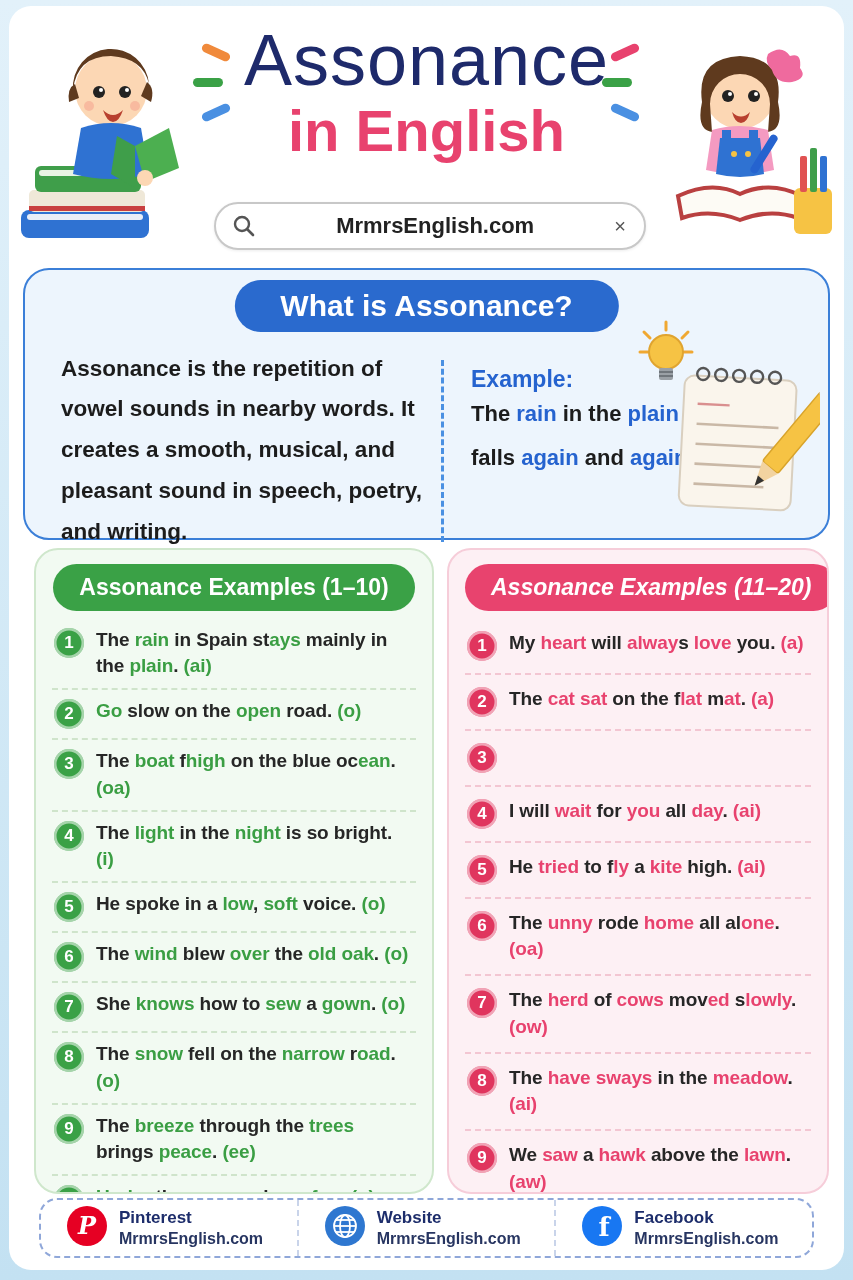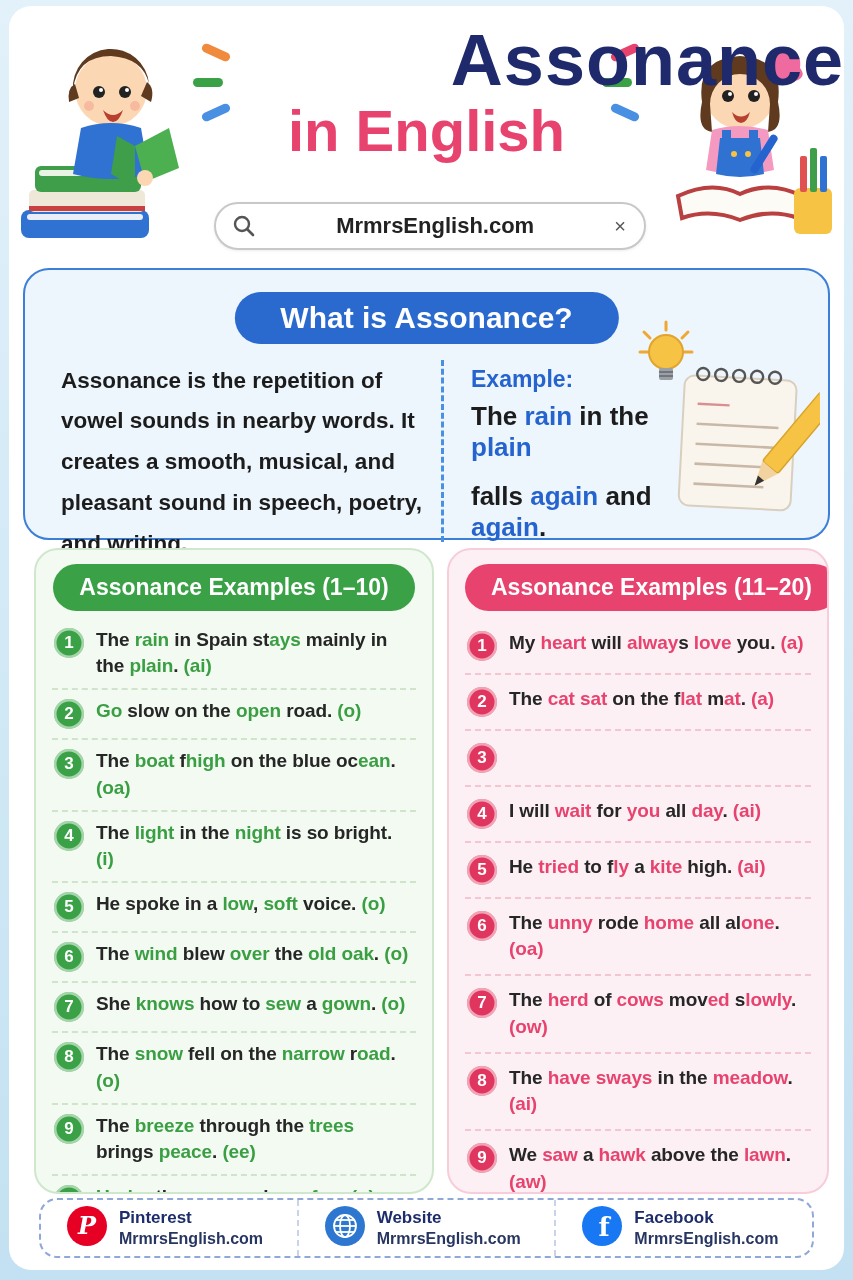--- a/index.html
+++ b/index.html
@@ -9,7 +9,7 @@
 
   
   .header{position:relative;height:252px;}
-  .title1{position:absolute;left:0;right:0;top:18px;text-align:right;font-size:72px;line-height:1;font-weight:700;color:#1e2a6b;letter-spacing:1px;}
+  .title1{position:absolute;left:0;right:0;top:18px;text-align:center;font-size:72px;line-height:1;font-weight:400;color:#1e2a6b;letter-spacing:1px;}
   .title2{position:absolute;left:0;right:0;top:96px;text-align:center;font-size:58px;line-height:1;font-weight:800;color:#e8426e;}
   .dash-group{position:absolute;top:38px;width:60px;height:90px;}
   .dash-group.left{left:178px;}

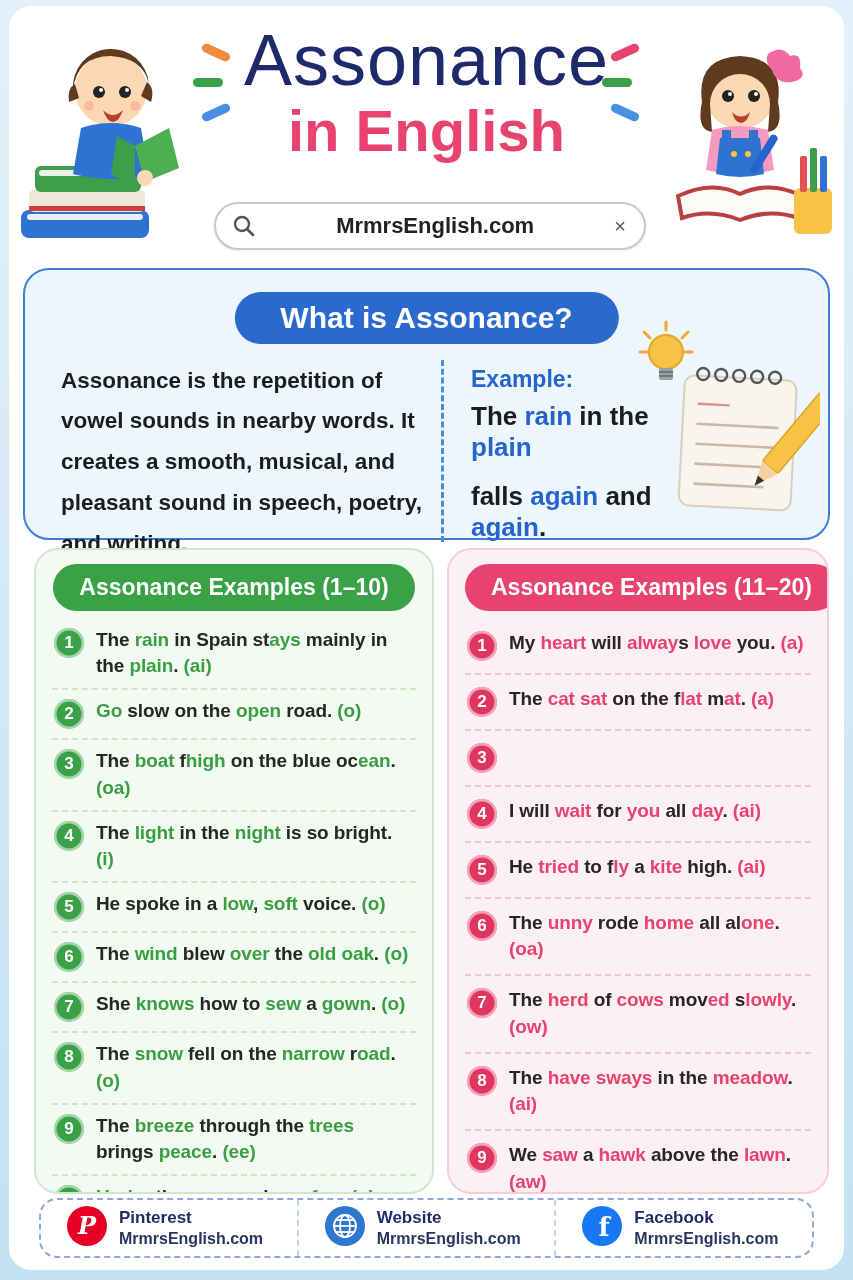--- a/index.html
+++ b/index.html
@@ -29,7 +29,7 @@
 
   
   .def-card{position:absolute;left:14px;right:14px;top:262px;height:268px;background:#edf5fd;border:2px solid #3b7fd8;border-radius:26px;}
-  .def-pill{position:absolute;left:50%;transform:translateX(-50%);top:10px;background:#2a6ace;color:#fff;font-size:30px;font-weight:800;padding:9px 46px;border-radius:28px;white-space:nowrap;margin-top:12px;}
+  .def-pill{position:absolute;left:50%;transform:translateX(-50%);top:10px;background:#2a6ace;color:#fff;font-size:30px;font-weight:800;padding:9px 46px;border-radius:28px;white-space:nowrap;}
   .def-body{position:absolute;left:36px;top:68px;width:362px;font-size:22.5px;line-height:1.82;font-weight:600;color:#1c1c1c;}
   .def-divider{position:absolute;left:416px;top:90px;height:182px;border-left:3px dashed #4a90e2;}
   .def-example{position:absolute;left:446px;top:96px;width:230px;}

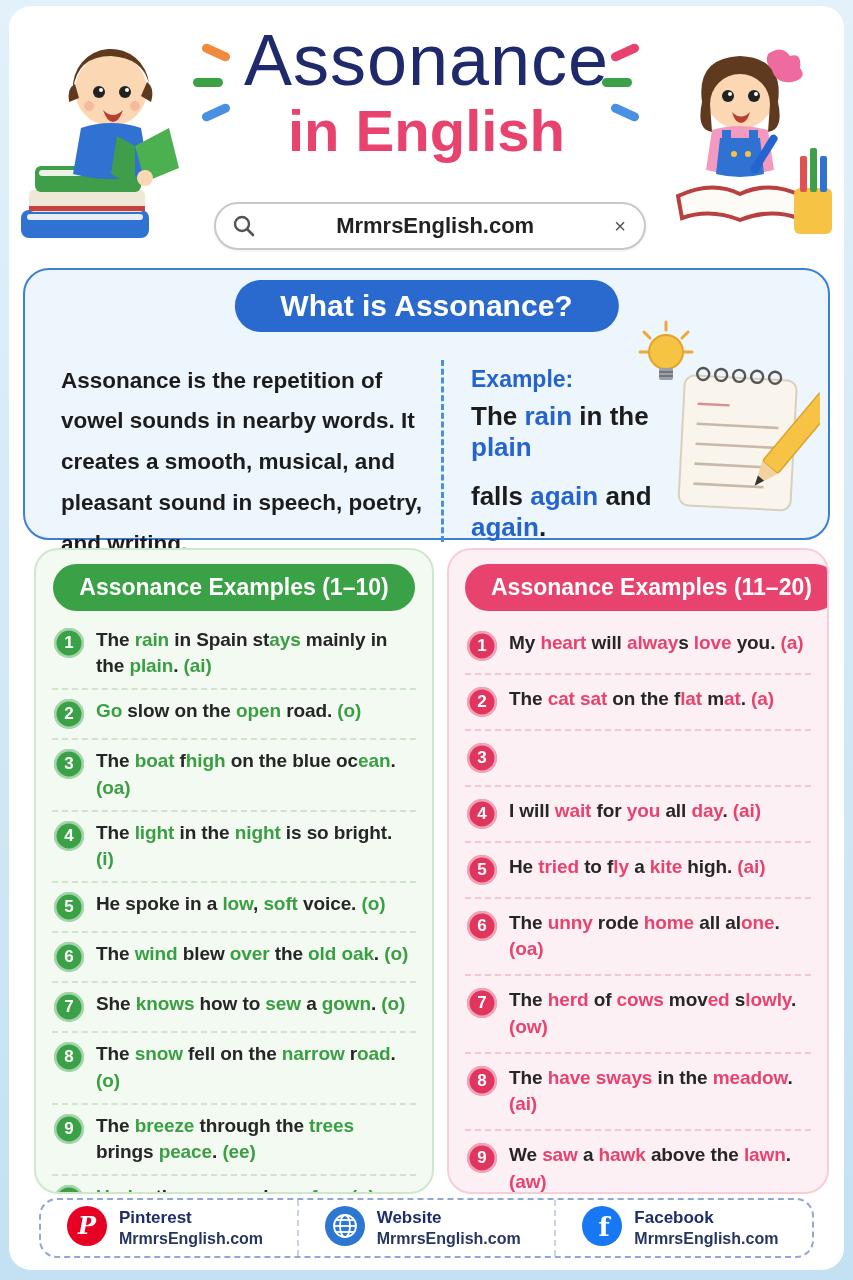--- a/index.html
+++ b/index.html
@@ -30,7 +30,7 @@
   
   .def-card{position:absolute;left:14px;right:14px;top:262px;height:268px;background:#edf5fd;border:2px solid #3b7fd8;border-radius:26px;}
   .def-pill{position:absolute;left:50%;transform:translateX(-50%);top:10px;background:#2a6ace;color:#fff;font-size:30px;font-weight:800;padding:9px 46px;border-radius:28px;white-space:nowrap;}
-  .def-body{position:absolute;left:36px;top:68px;width:362px;font-size:22.5px;line-height:1.82;font-weight:600;color:#1c1c1c;}
+  .def-body{position:absolute;left:36px;top:56px;width:362px;font-size:22.5px;line-height:1.82;font-weight:600;color:#1c1c1c;}
   .def-divider{position:absolute;left:416px;top:90px;height:182px;border-left:3px dashed #4a90e2;}
   .def-example{position:absolute;left:446px;top:96px;width:230px;}
   .def-example .exlabel{color:#2563cf;font-weight:800;font-size:23px;margin-bottom:8px;}

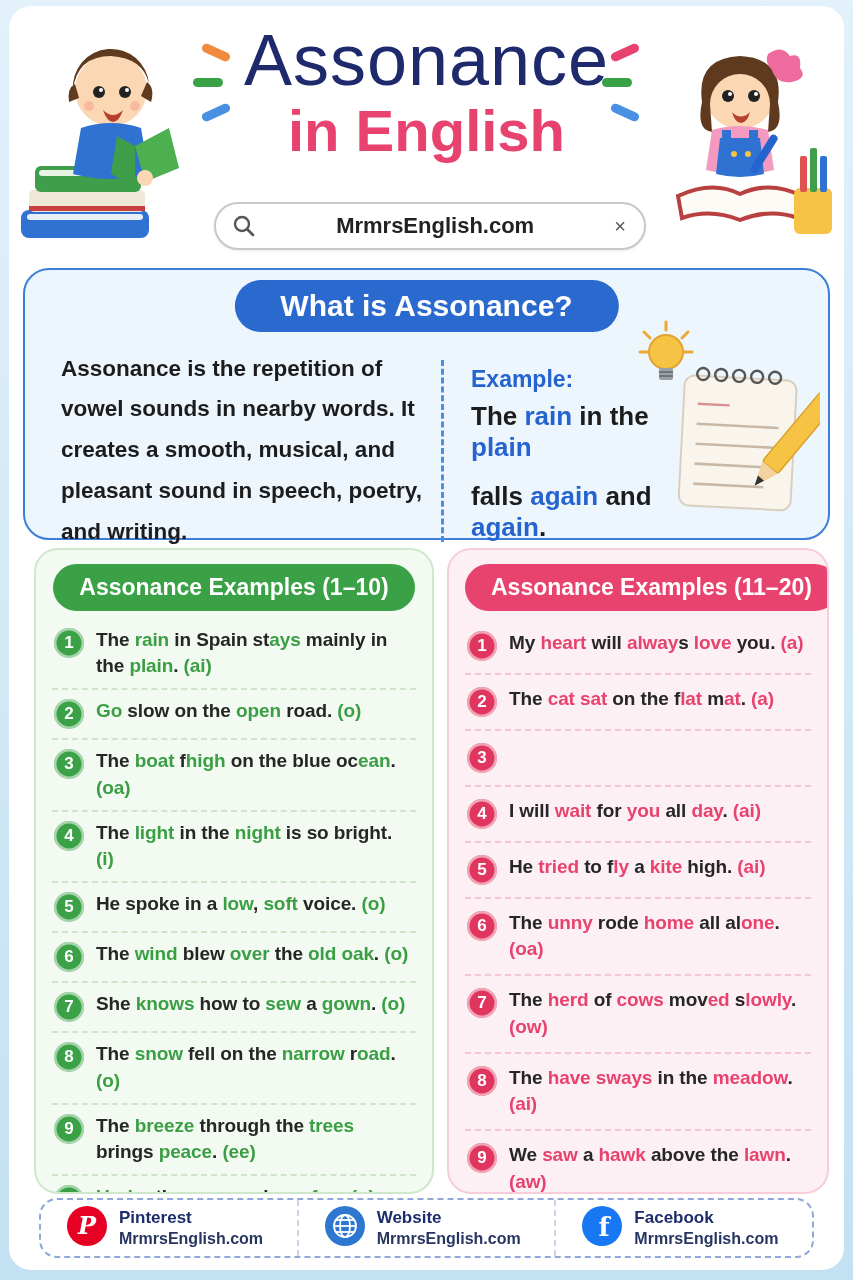--- a/index.html
+++ b/index.html
@@ -34,7 +34,7 @@
   .def-divider{position:absolute;left:416px;top:90px;height:182px;border-left:3px dashed #4a90e2;}
   .def-example{position:absolute;left:446px;top:96px;width:230px;}
   .def-example .exlabel{color:#2563cf;font-weight:800;font-size:23px;margin-bottom:8px;}
-  .def-example .exline{font-size:26px;font-weight:600;color:#1c1c1c;margin-bottom:18px;}
+  .def-example .exline{font-size:22px;font-weight:600;color:#1c1c1c;margin-bottom:18px;}
   .def-example .hl{color:#2563cf;}
   .bulb-illo{position:absolute;right:130px;top:48px;}
   .notepad-illo{position:absolute;right:8px;top:86px;}

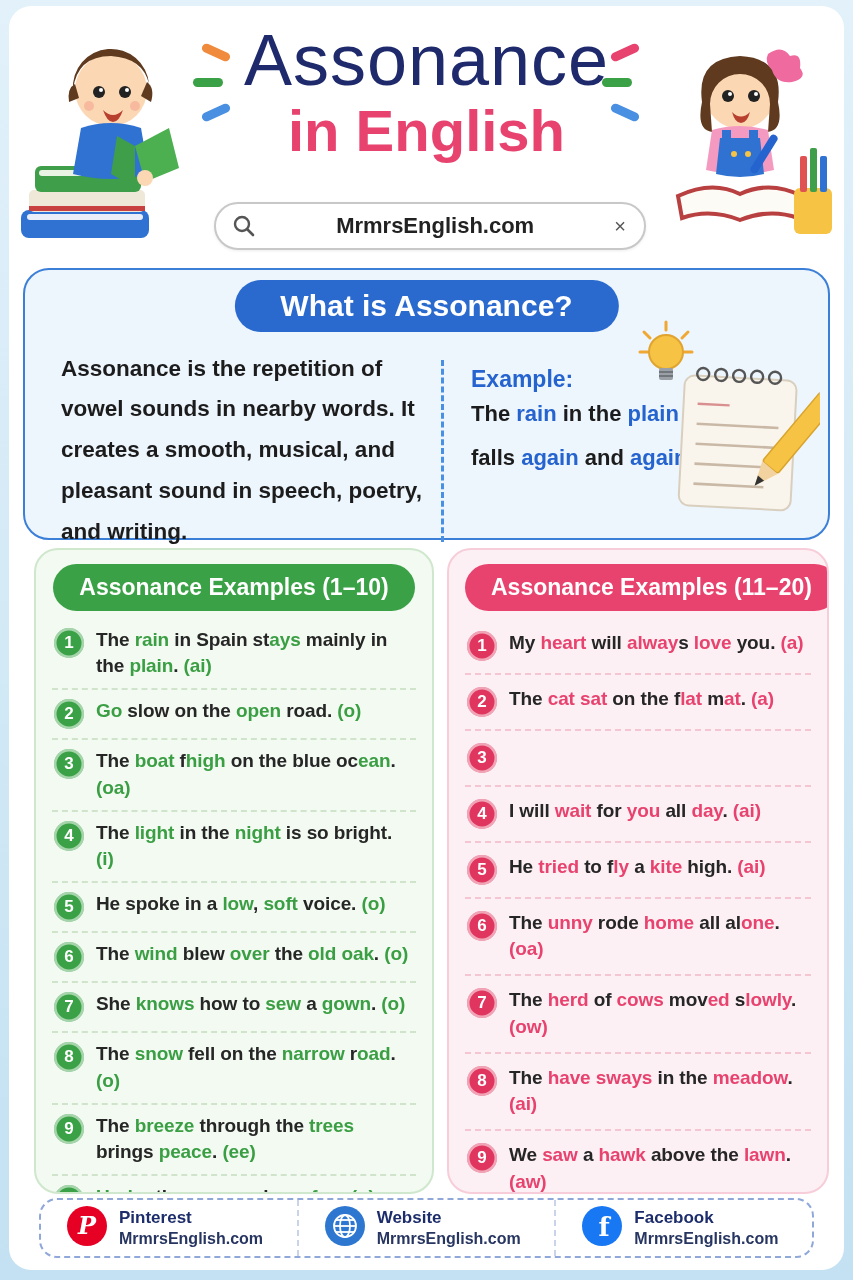--- a/index.html
+++ b/index.html
@@ -46,7 +46,7 @@
   .col-pink{flex:1;background:#fdf0f4;border:2px solid #f6cdd9;}
   .col-pill{display:block;width:fit-content;margin:2px auto 8px auto;color:#fff;font-size:23px;font-weight:800;padding:10px 26px;border-radius:26px;white-space:nowrap;}
   .col-green .col-pill{background:#3aa146;}
-  .col-pink .col-pill{background:#e8436e;}
+  .col-pink .col-pill{background:#e8436e;font-style:italic;}
   .ex-item{display:flex;align-items:flex-start;gap:12px;padding:8px 2px 9px 2px;}
   .col-green .ex-item{border-bottom:2px dashed #cfe4cb;}
   .col-pink .ex-item{border-bottom:2px dashed #f3c6d2;padding:11px 2px 12px 2px;}

